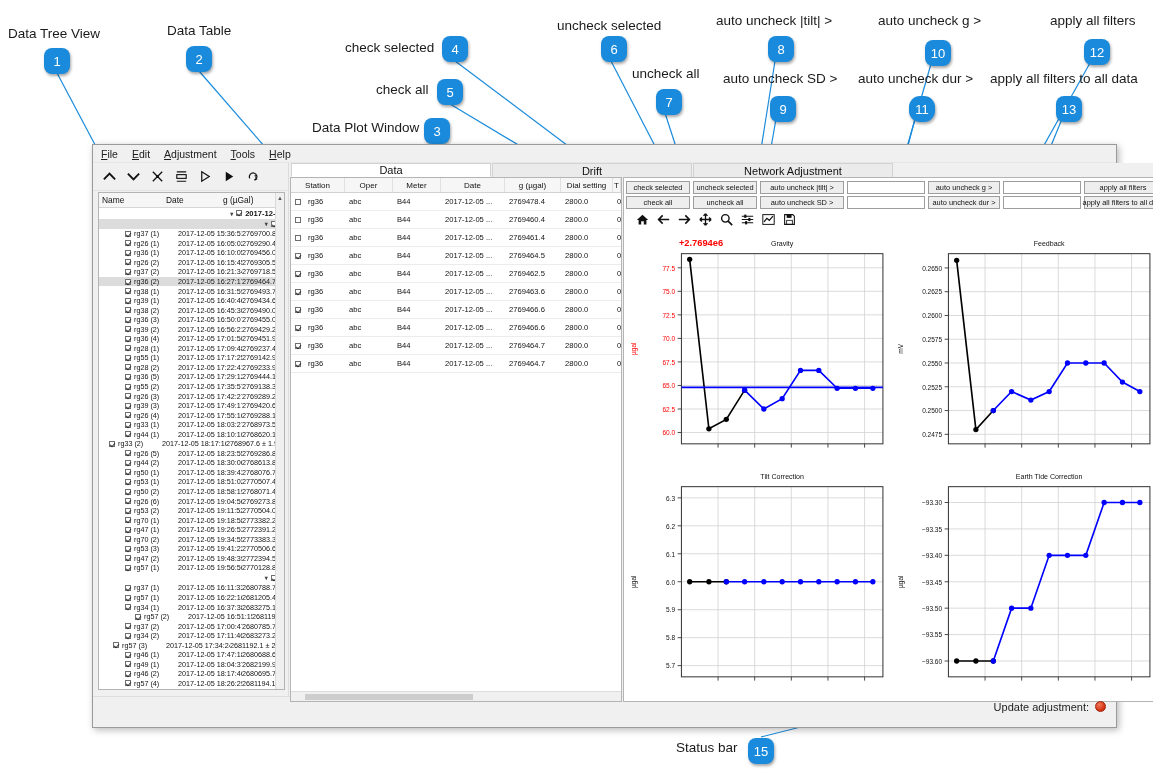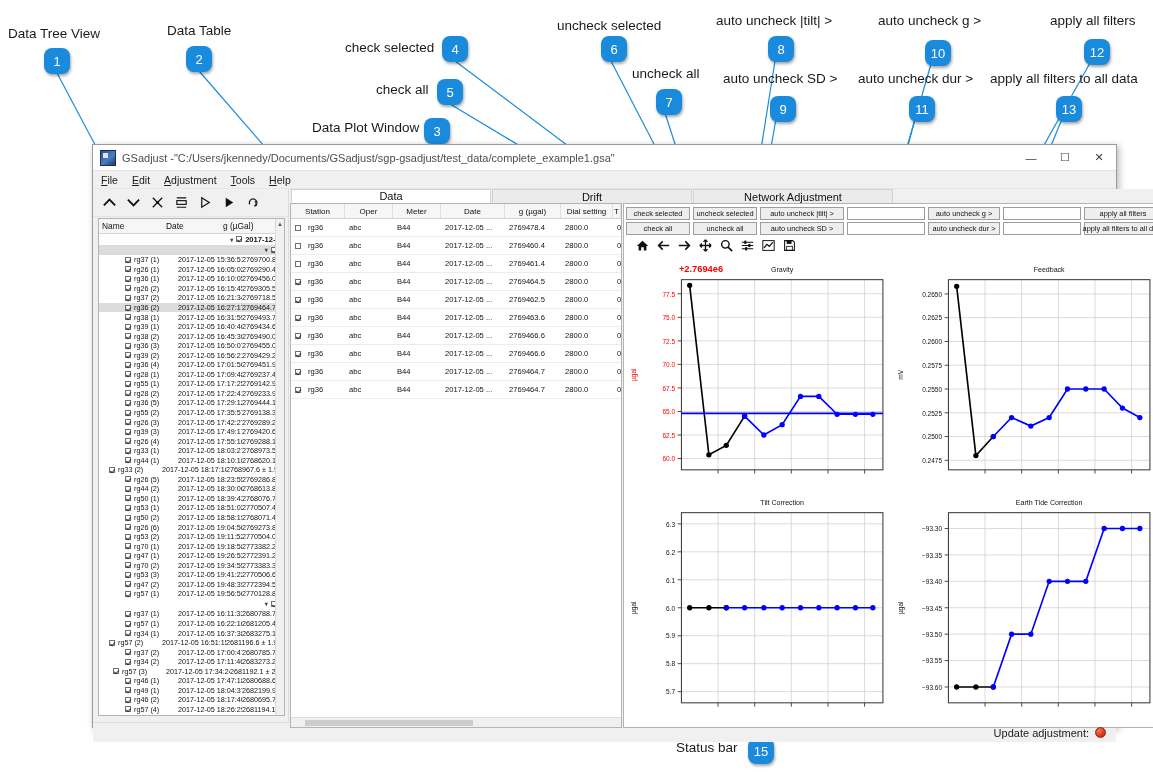--- a/index.html
+++ b/index.html
@@ -295,7 +295,7 @@
       <div class="ann-label" style="left: 878px; top: 13px;">auto uncheck g &gt;</div>
       <div class="ann-badge" style="left: 925px; top: 40px;">10</div>
       <div class="ann-label" style="left: 858px; top: 71px;">auto uncheck dur &gt;</div>
-      <div class="ann-badge" style="left: 909px; top: 96px;">11</div>
+      <div class="ann-badge" style="left: 909px; top: 96px; border-radius: 11px;">11</div>
       <div class="ann-label" style="left: 1050px; top: 13px;">apply all filters</div>
       <div class="ann-badge" style="left: 1084px; top: 39px;">12</div>
       <div class="ann-label" style="left: 990px; top: 71px;">apply all filters to all data</div>

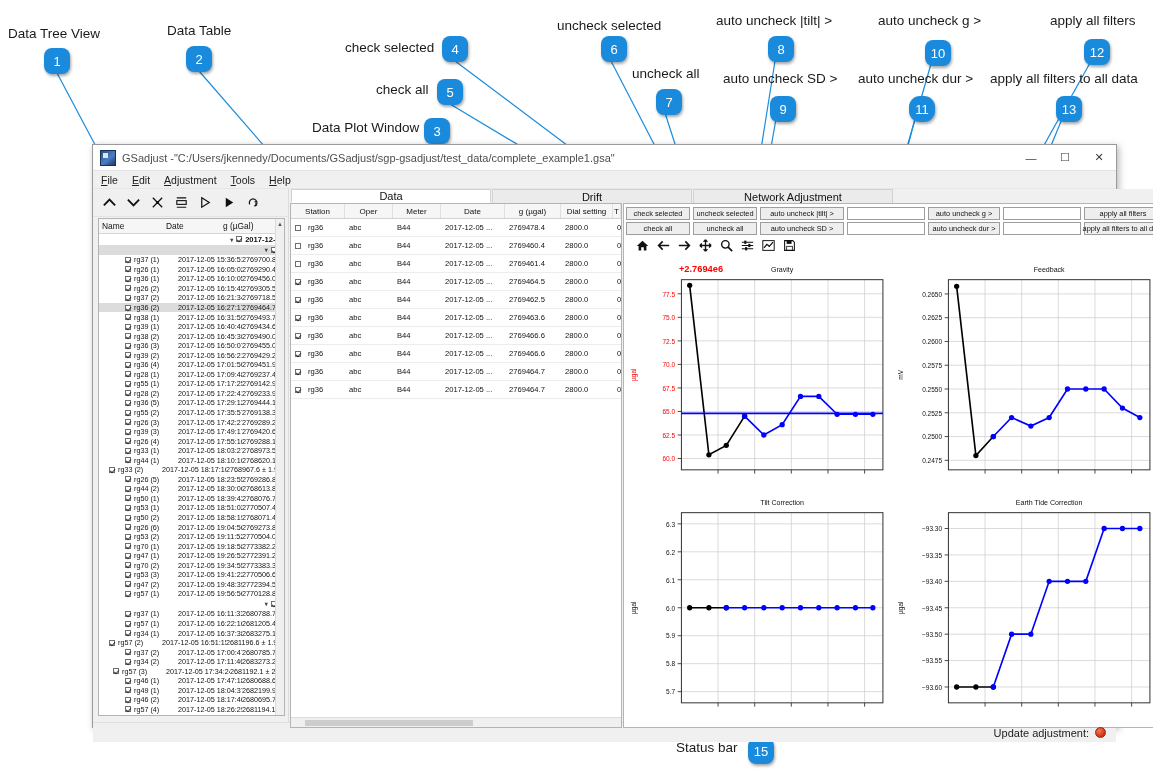--- a/index.html
+++ b/index.html
@@ -308,15 +308,6 @@
 
   <div id="app">
 
-    <div class="titlebar">
-      <div class="tb-icon"></div>
-      <div class="title-text">GSadjust -"C:/Users/jkennedy/Documents/GSadjust/sgp-gsadjust/test_data/complete_example1.gsa"</div>
-      <div class="win-btns">
-        <div class="win-btn">—</div>
-        <div class="win-btn">☐</div>
-        <div class="win-btn close">✕</div>
-      </div>
-    </div>
 
     <div class="menubar" id="menubar">
         <div class="menu-item"><u>F</u>ile</div>

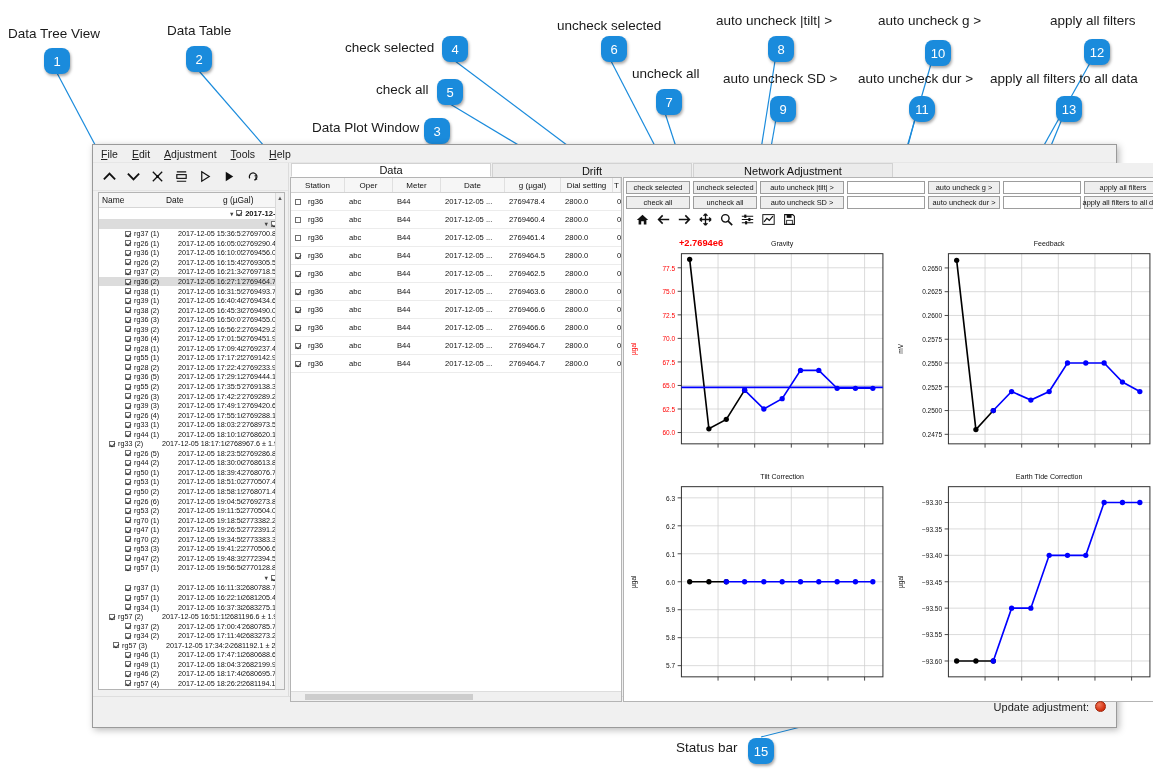--- a/index.html
+++ b/index.html
@@ -617,7 +617,7 @@
                 <span class="t-date">2017-12-05 16:37:38</span>
                 <span class="t-g">2683275.1 ± 3.3</span>
               </div>
-              <div class="tnode" style="padding-left:10px">
+              <div class="tnode" style="padding-left:36px">
                 <span class="cbx on"></span>
                 <span class="t-name">rg57 (2)</span>
                 <span class="t-date">2017-12-05 16:51:15</span>

